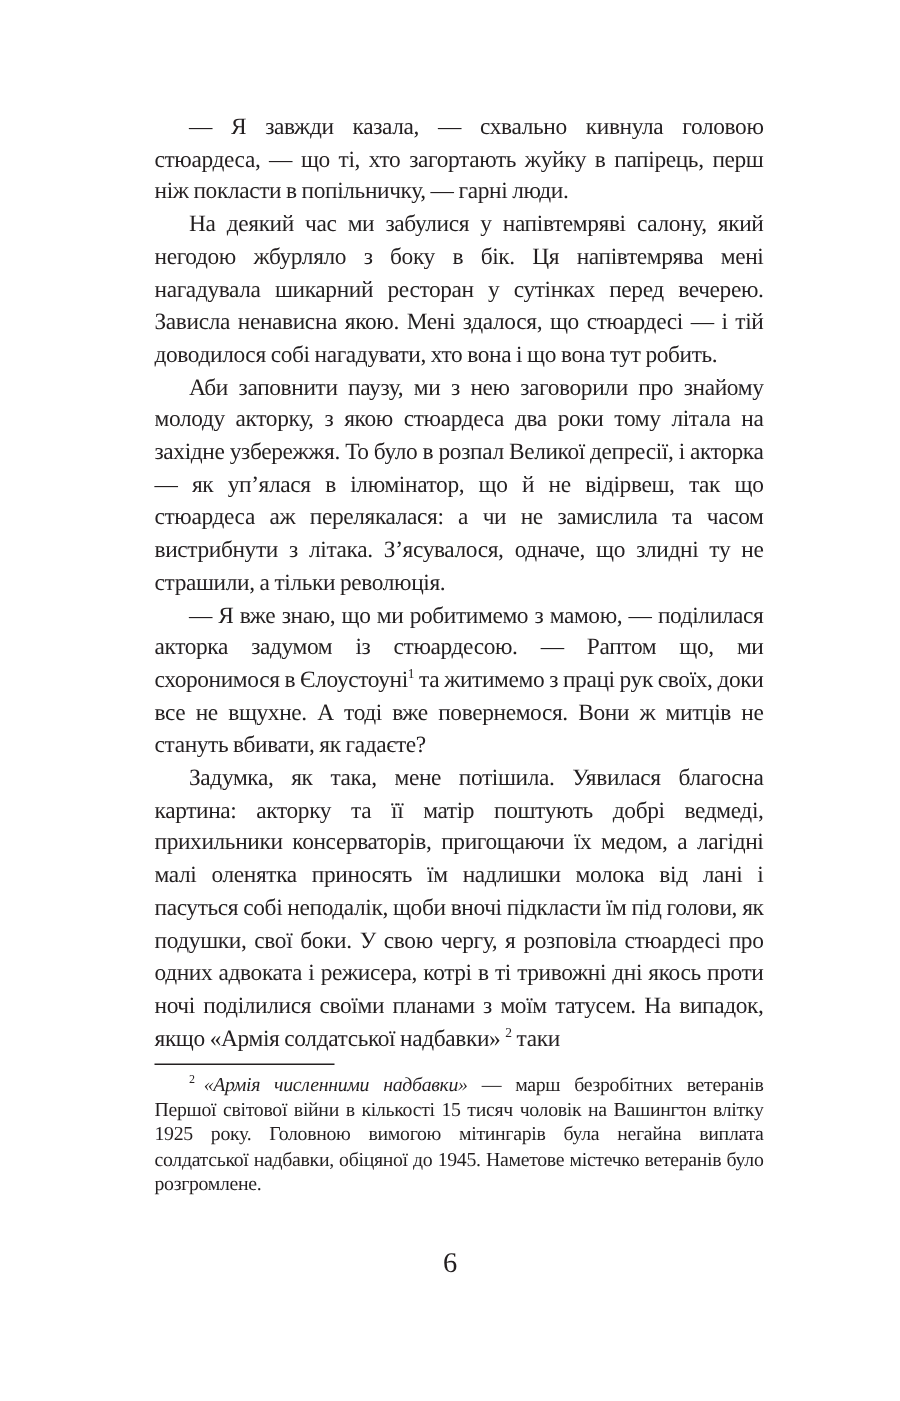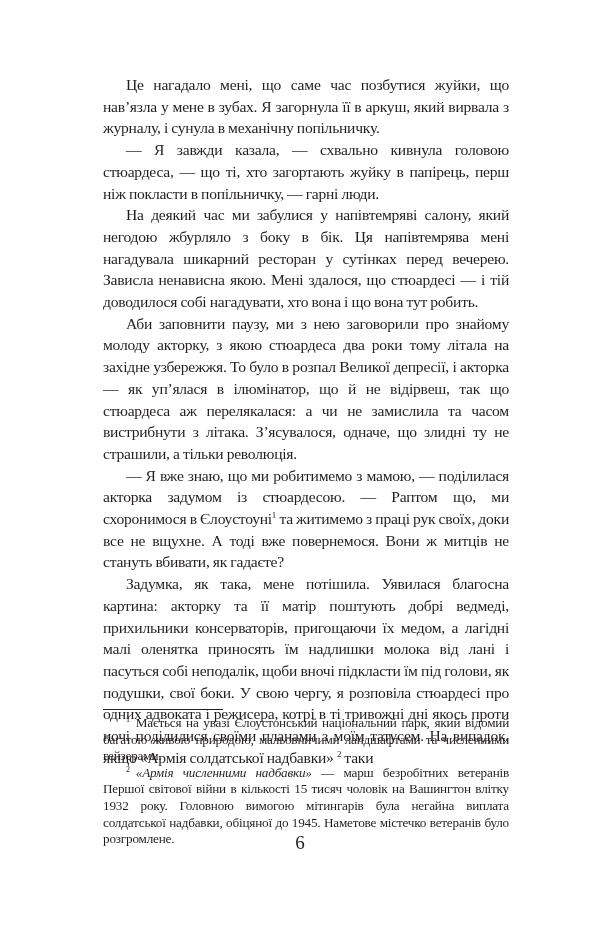--- a/index.html
+++ b/index.html
@@ -39,7 +39,6 @@
 <body>
 
 <div class="page body-text">
-  <p>Це нагадало мені, що саме час позбутися жуйки, що нав’язла у мене в зубах. Я загорнула її в аркуш, який вирвала з журналу, і сунула в механічну попільничку.</p>
   <p>— Я завжди казала, — схвально кивнула головою стюардеса, — що ті, хто загортають жуйку в папірець, перш ніж покласти в попільничку, — гарні люди.</p>
   <p>На деякий час ми забулися у напівтемряві салону, який негодою жбурляло з боку в бік. Ця напівтемрява мені нагадувала шикарний ресторан у сутінках перед вечерею. Зависла ненависна якою. Мені здалося, що стюардесі — і тій доводилося собі нагадувати, хто вона і що вона тут робить.</p>
   <p>Аби заповнити паузу, ми з нею заговорили про знайому молоду акторку, з якою стюардеса два роки тому літала на західне узбережжя. То було в розпал Великої депресії, і акторка — як уп’ялася в ілюмінатор, що й не відірвеш, так що стюардеса аж перелякалася: а чи не замислила та часом вистрибнути з літака. З’ясувалося, одначе, що злидні ту не страшили, а тільки революція.</p>

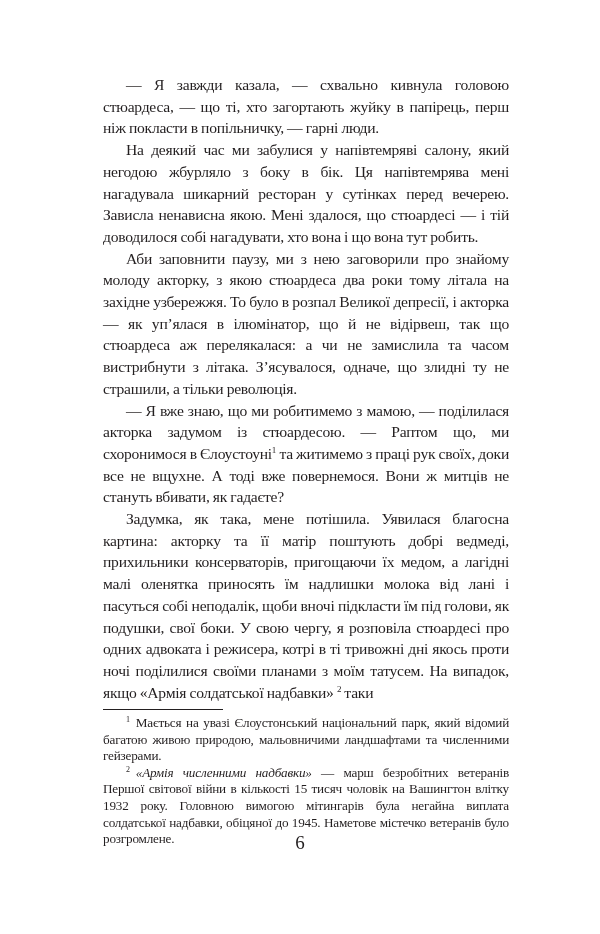--- a/index.html
+++ b/index.html
@@ -49,7 +49,6 @@
 <div class="rule"></div>
 
 <div class="footnotes">
-  <p><span class="fnmark">1</span><span>Мається на увазі Єлоустонський національний парк, який відомий багатою живою природою, мальовничими ландшафтами та численними гейзерами.</span></p>
   <p><span class="fnmark">2</span><em>«Армія численними надбавки»</em><span> — марш безробітних ветеранів Першої світової війни в кількості 15 тисяч чоловік на Вашингтон влітку 1932 року. Головною вимогою мітингарів була негайна виплата солдатської надбавки, обіцяної до 1945. Наметове містечко ветеранів було розгромлене.</span></p>
 </div>
 

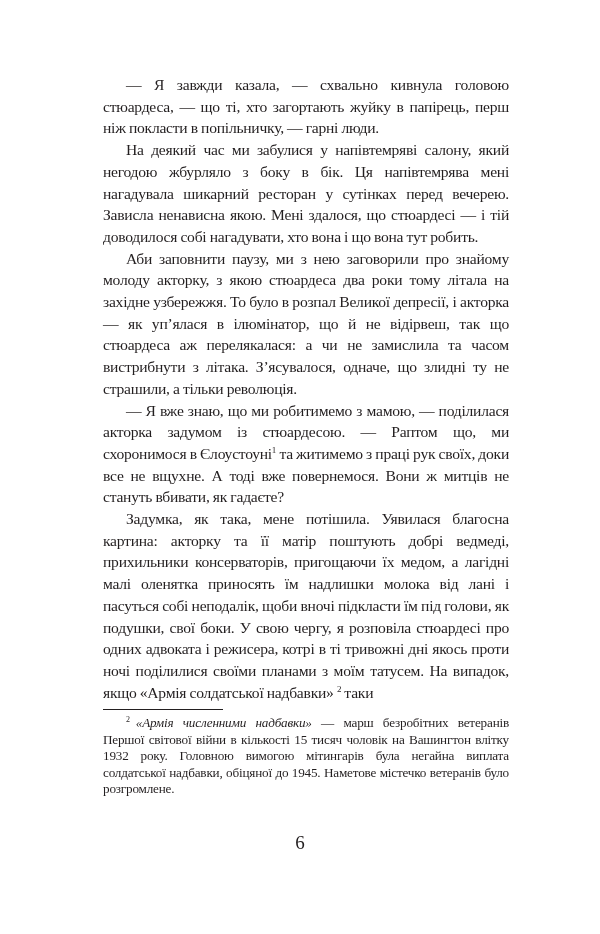--- a/index.html
+++ b/index.html
@@ -49,7 +49,7 @@
 <div class="rule"></div>
 
 <div class="footnotes">
-  <p><span class="fnmark">2</span><em>«Армія численними надбавки»</em><span> — марш безробітних ветеранів Першої світової війни в кількості 15 тисяч чоловік на Вашингтон влітку 1932 року. Головною вимогою мітингарів була негайна виплата солдатської надбавки, обіцяної до 1945. Наметове містечко ветеранів було розгромлене.</span></p>
+  <p><span class="fnmark">2</span><em>«Армія численними надбавки»</em><span> — марш безробітних ветеранів Першої світової війни в кількості 15 тисяч чоловік на Вашингтон влітку 1925 року. Головною вимогою мітингарів була негайна виплата солдатської надбавки, обіцяної до 1945. Наметове містечко ветеранів було розгромлене.</span></p>
 </div>
 
 <div class="page-number">6</div>

